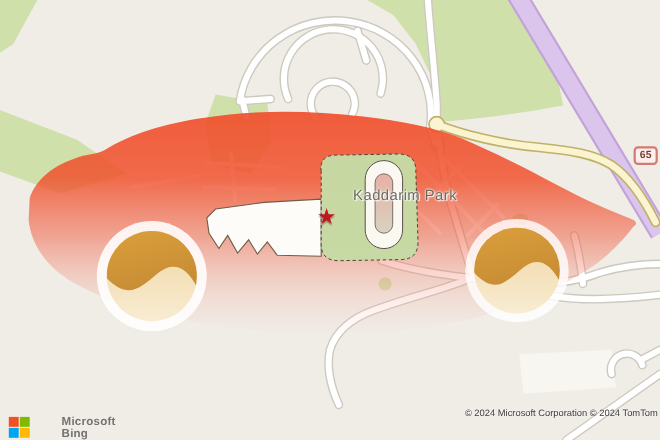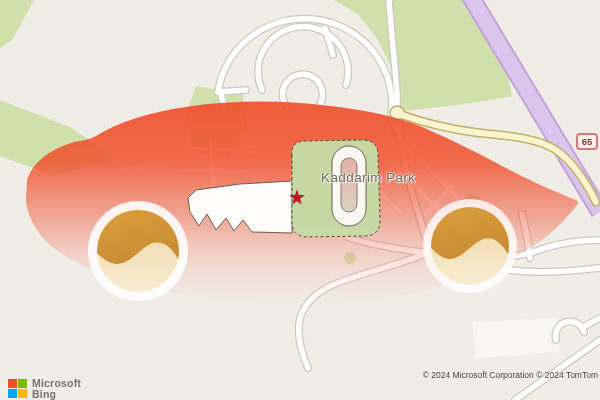--- a/index.html
+++ b/index.html
@@ -27,7 +27,7 @@
   .sq-red{background:#f25022;} .sq-green{background:#7fba00;}
   .sq-blue{background:#00a4ef;} .sq-yellow{background:#ffb900;}
   .brand-text{display:flex;flex-direction:column;font-size:10.5px;line-height:10.5px;
-    font-weight:600;color:#737373;letter-spacing:.2px;}
+    font-weight:600;color:#737373;letter-spacing:.2px;margin-left:24px;}
 
   
   .attribution{position:absolute;right:2px;top:370px;text-align:right;font-size:8.5px;

